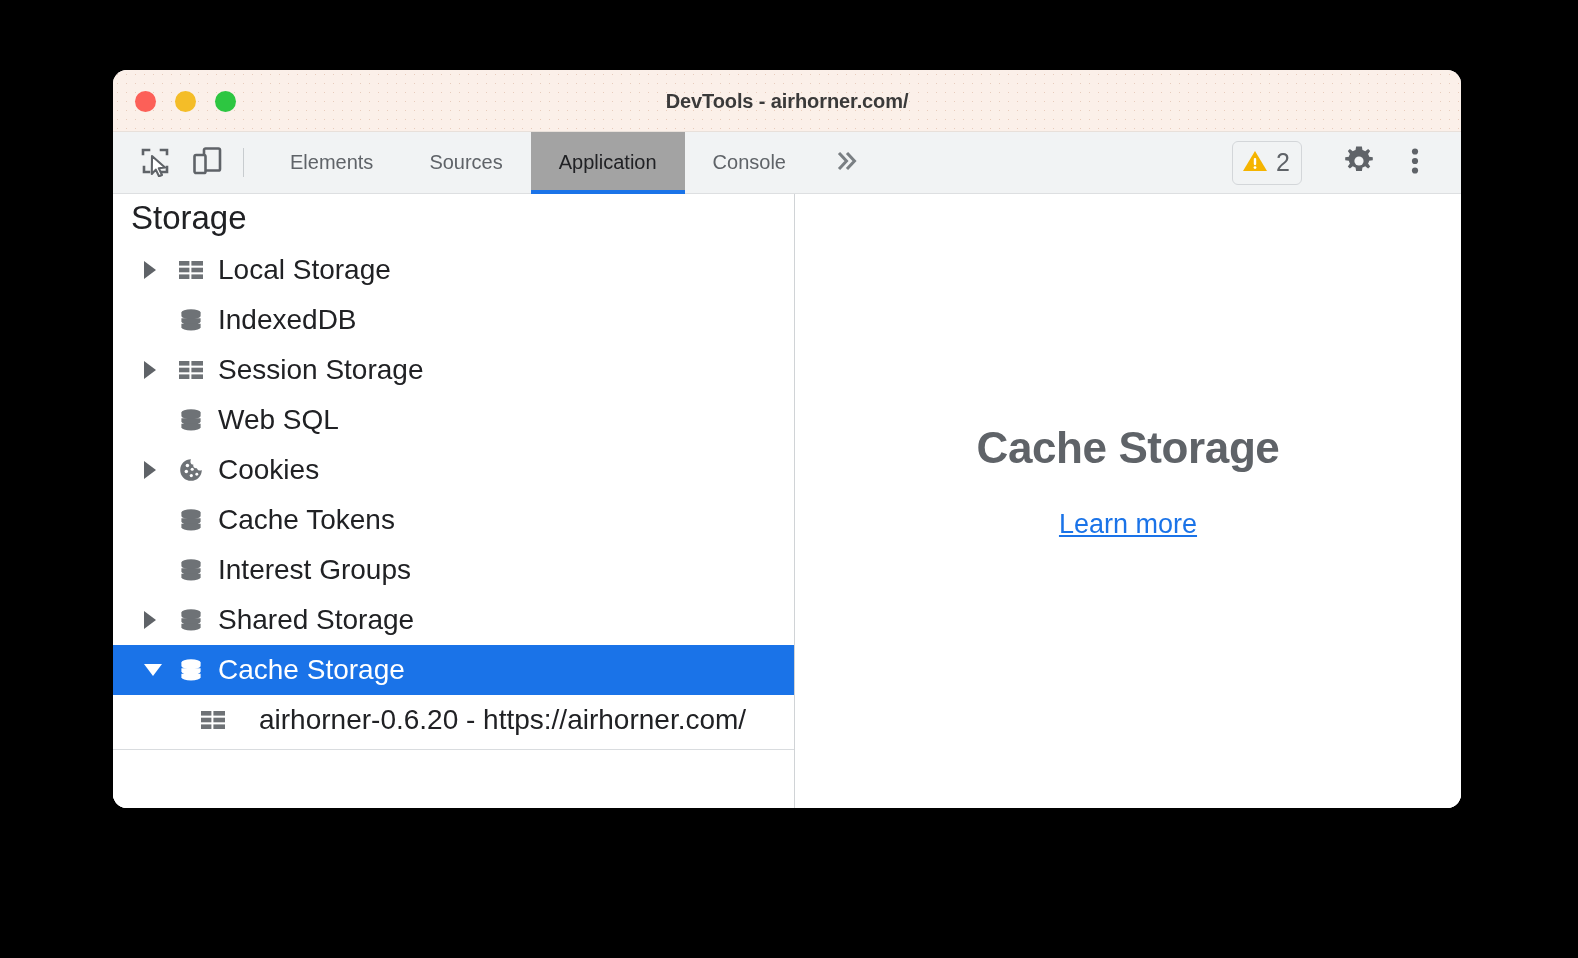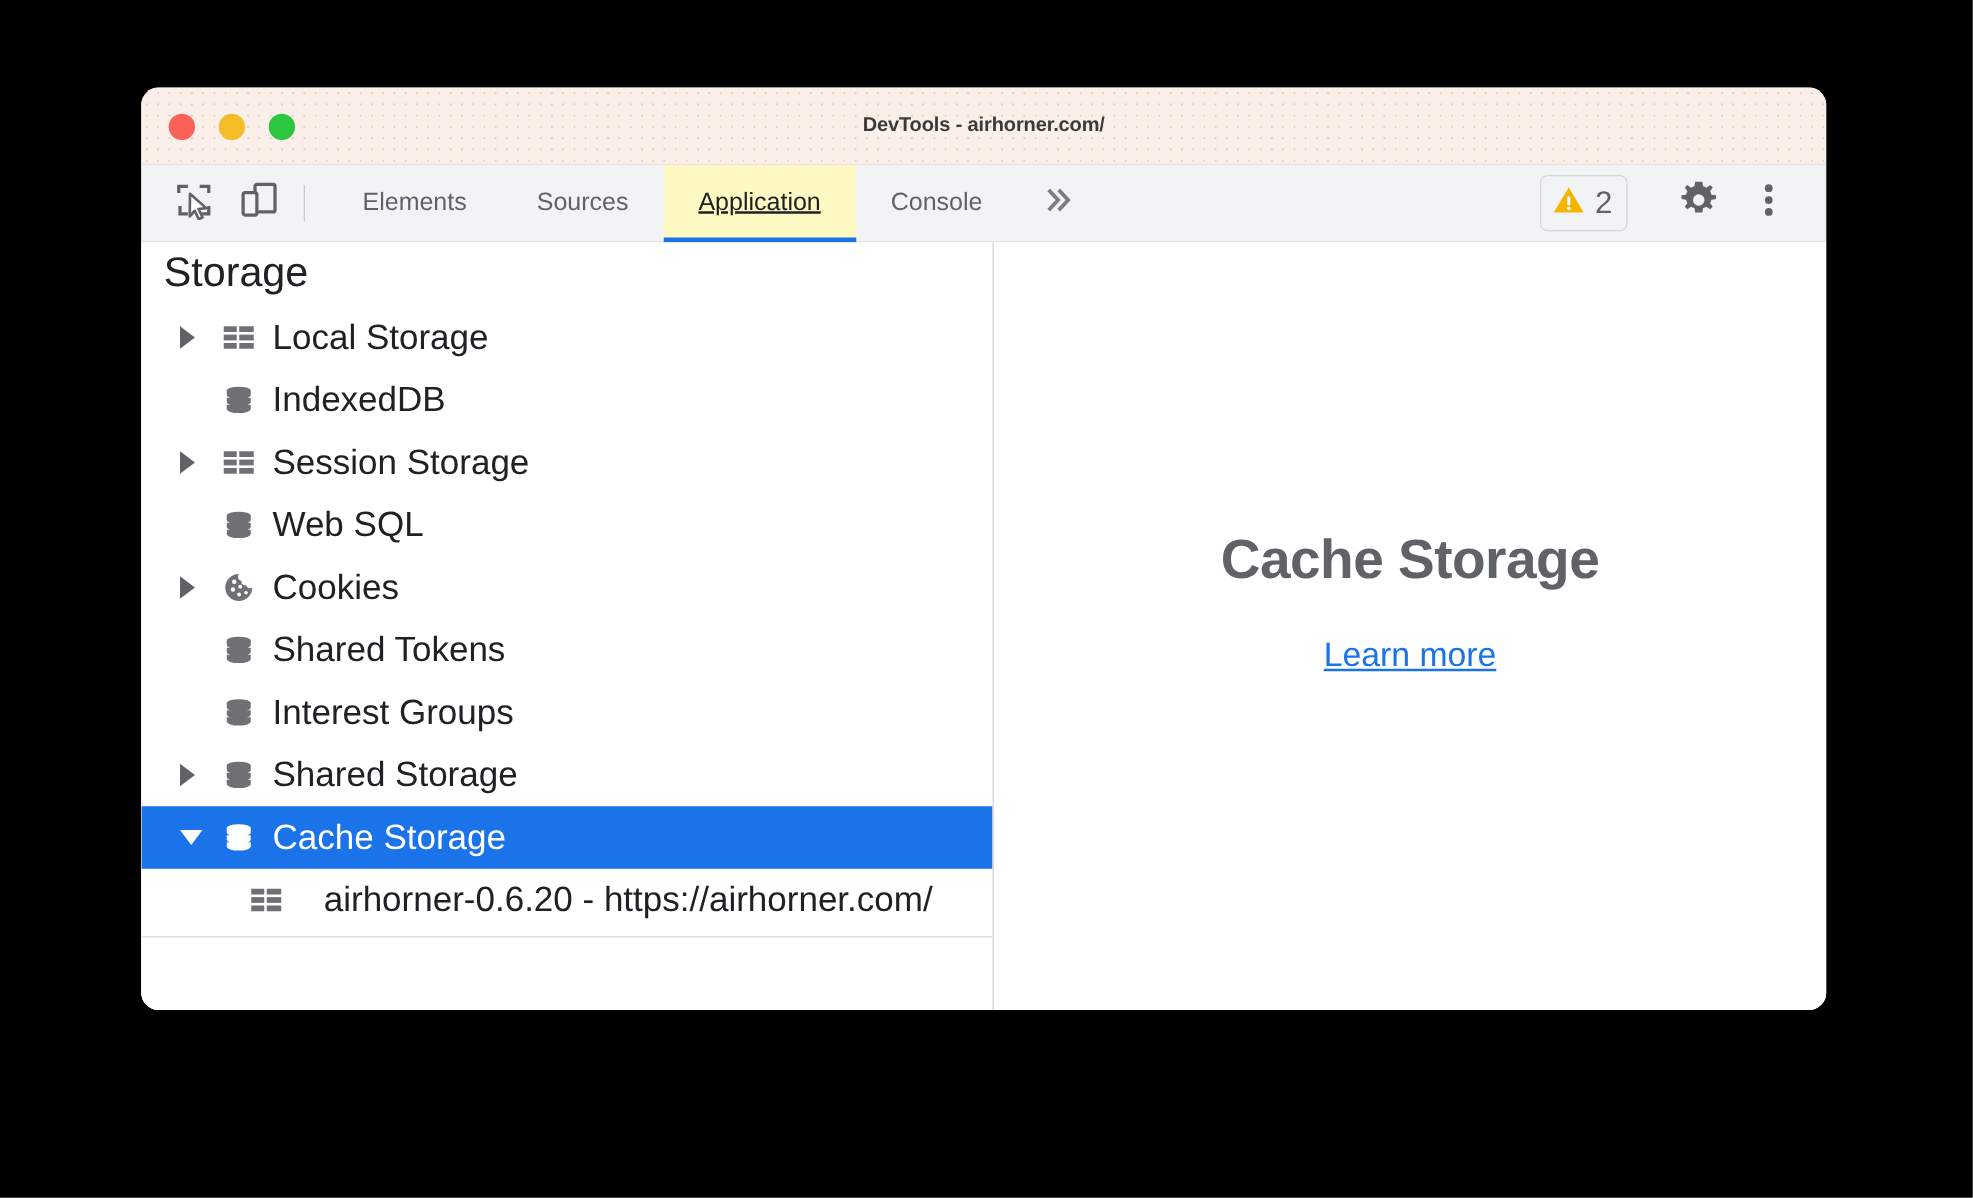--- a/index.html
+++ b/index.html
@@ -52,7 +52,7 @@
     height: 62px;
     line-height: 62px;
     text-align: center;
-    font-size: 16px;
+    font-size: 20px;
     font-weight: bold;
     color: #3a3a3a;
     letter-spacing: -0.1px;

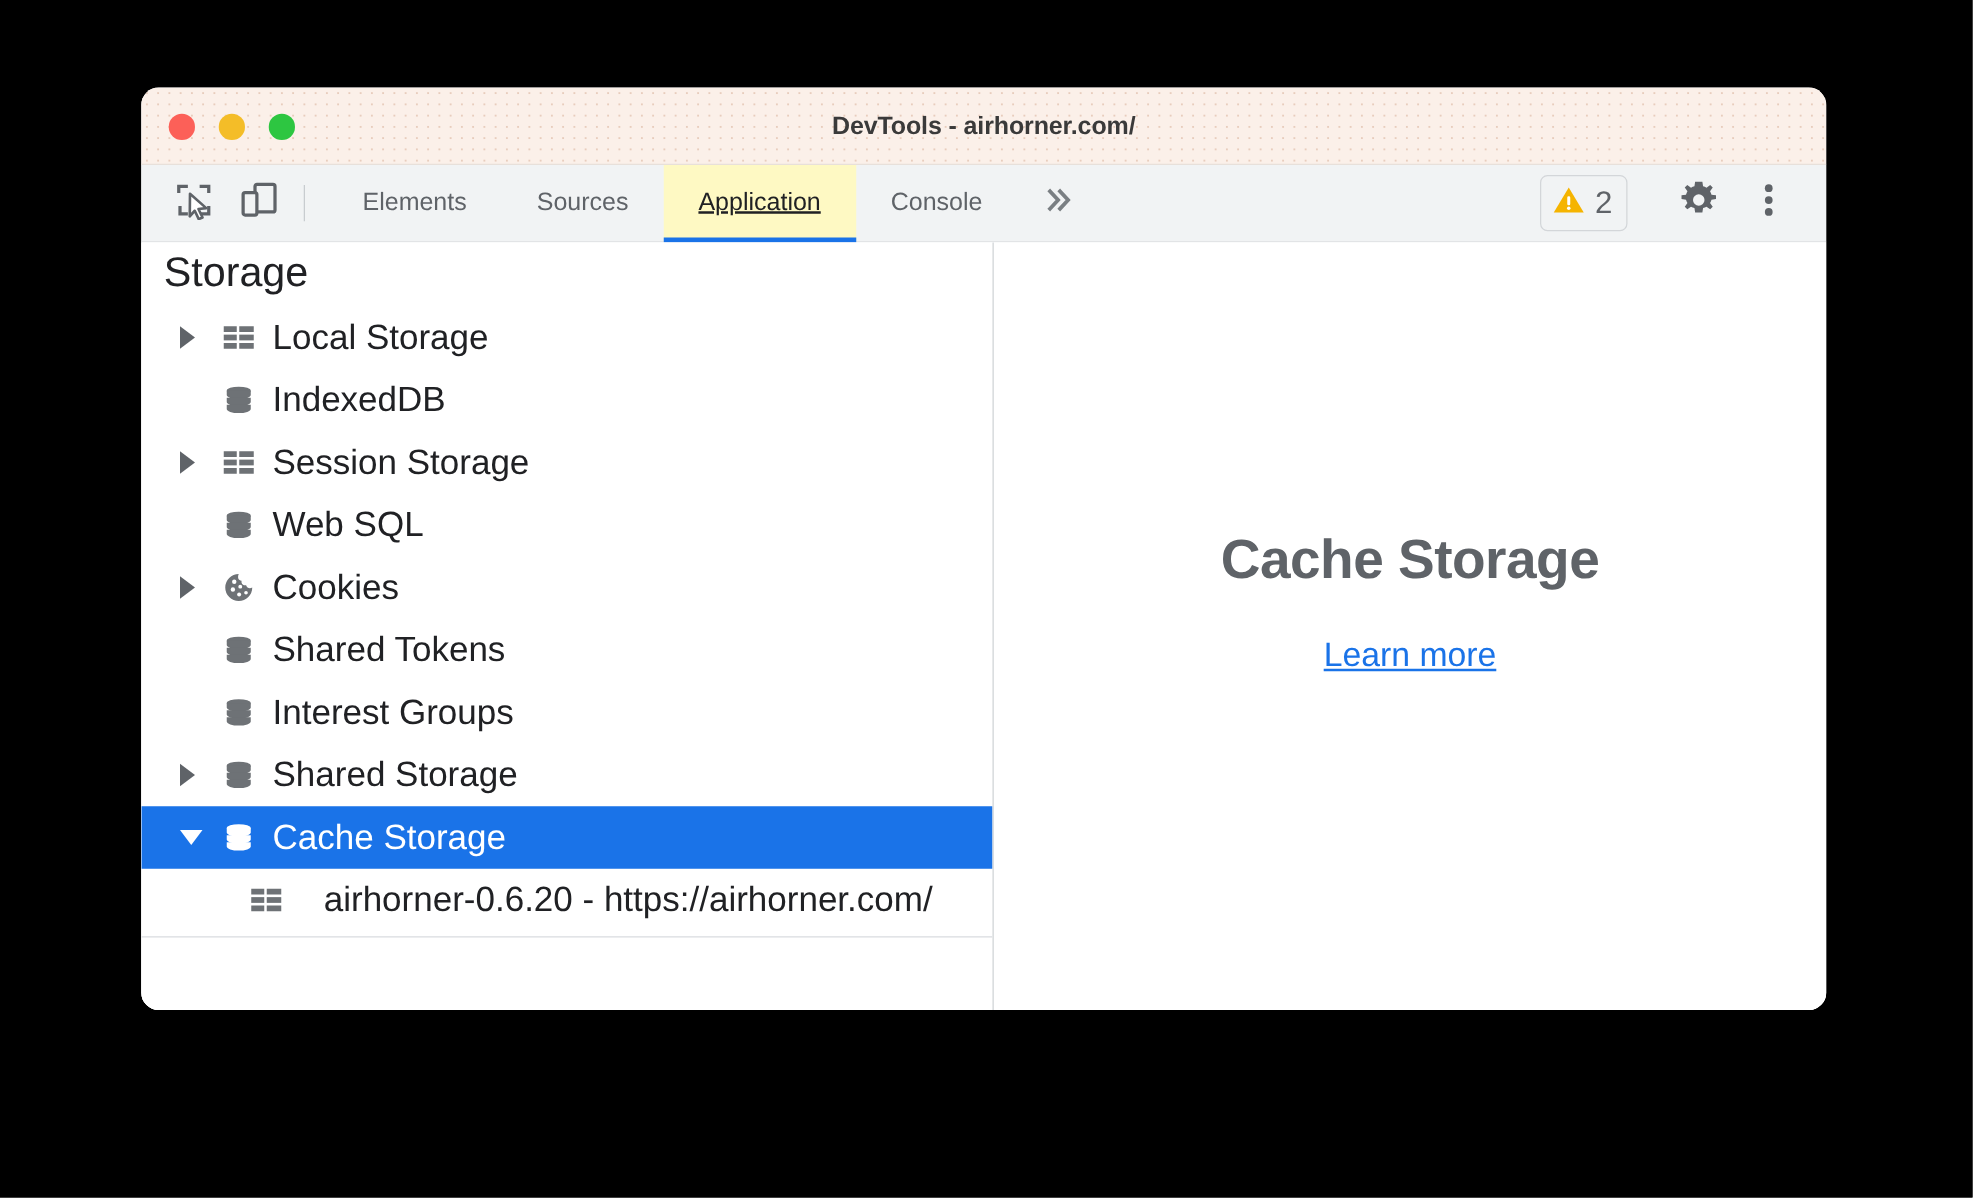--- a/index.html
+++ b/index.html
@@ -101,8 +101,7 @@
   }
   .tab.active {
     color: #202124;
-    background: #fef9c3;
-    text-decoration: underline;
+    background: #a3a3a3;
   }
   .tab.active::after {
     content: "";

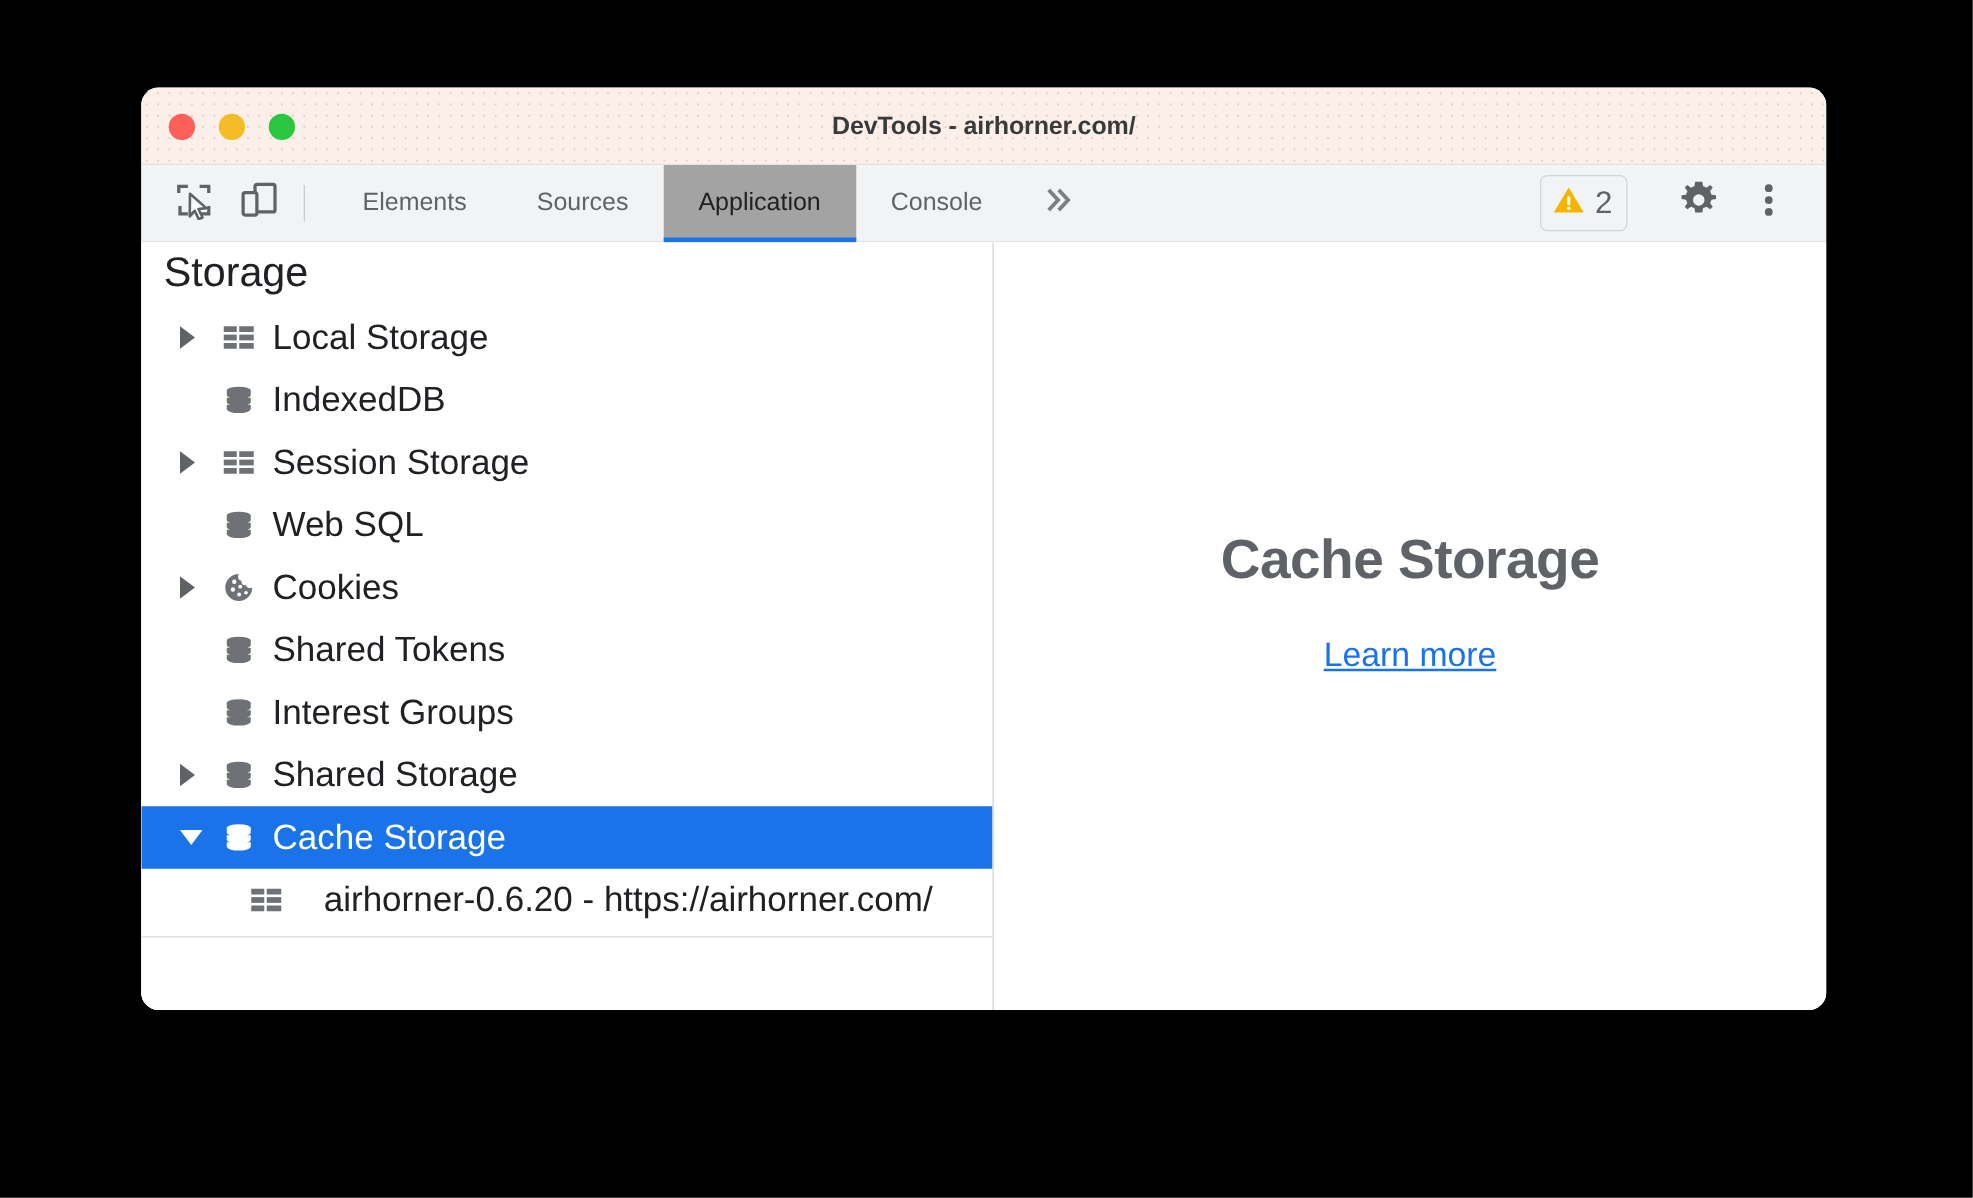--- a/index.html
+++ b/index.html
@@ -439,7 +439,7 @@
             <path d="M4.4 17.8 v3.4 a9.6 3.3 0 0 0 19.2 0 v-3.4 z" fill="#6e7276"></path>
           </svg>
         </span>
-        <span class="tree-label">Shared Tokens</span>
+        <span class="tree-label">Cache Tokens</span>
       </div>
 
       <div class="tree-row">

